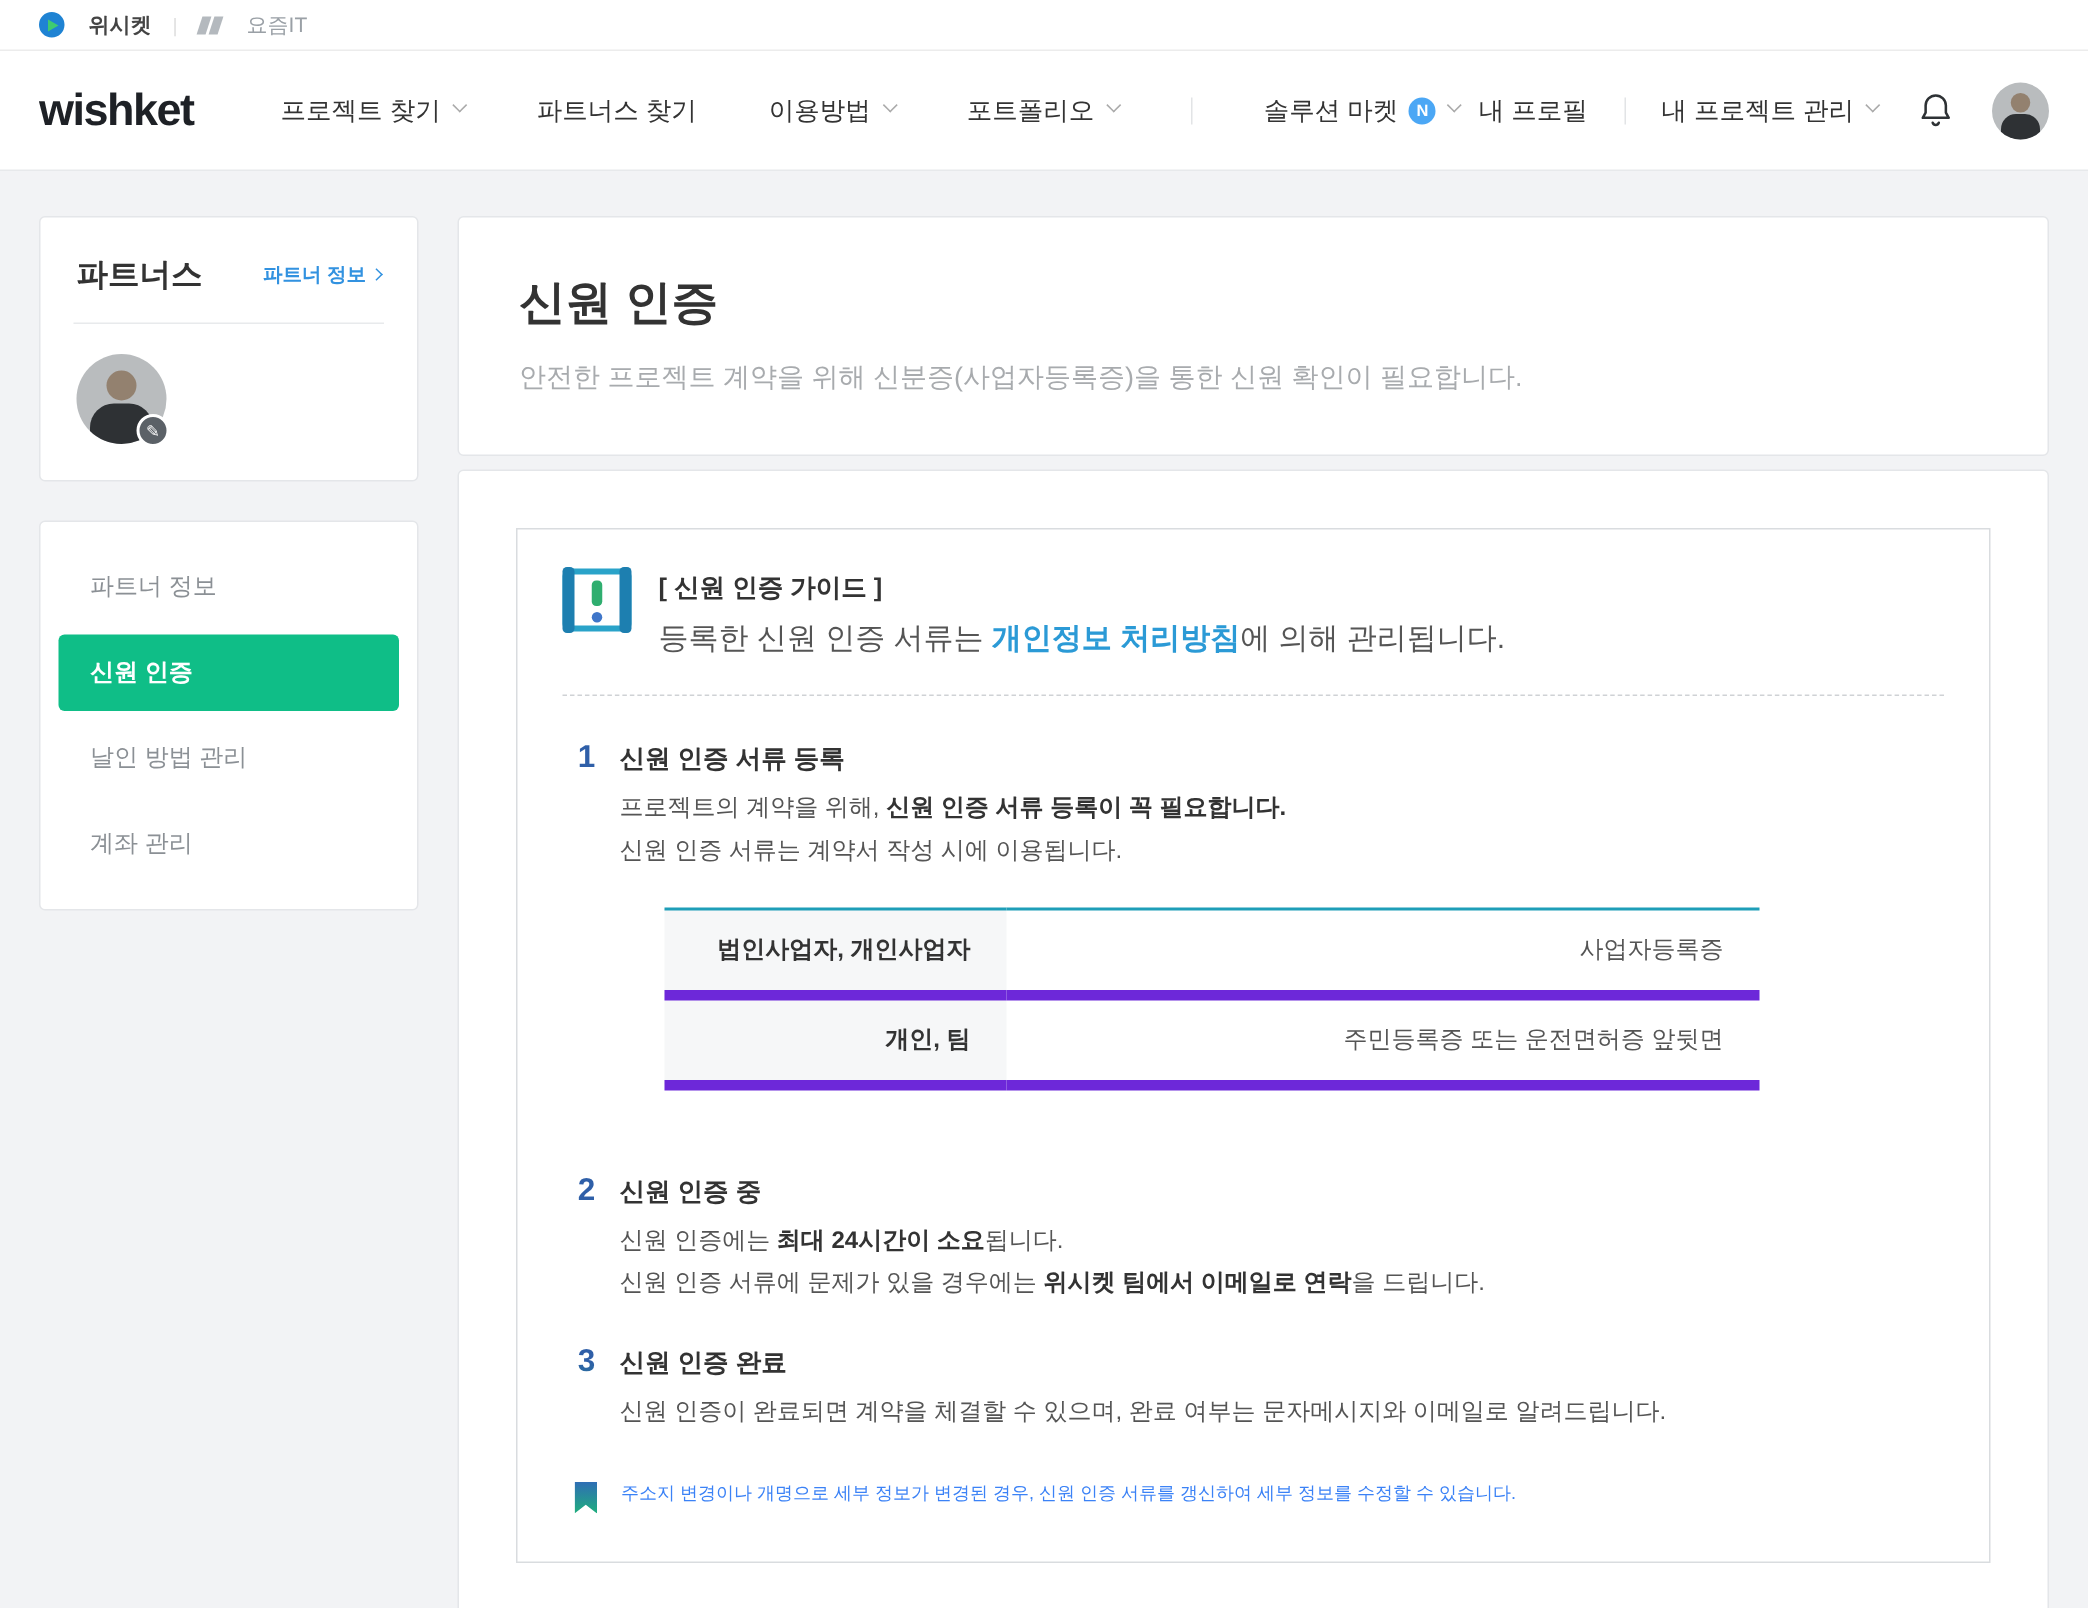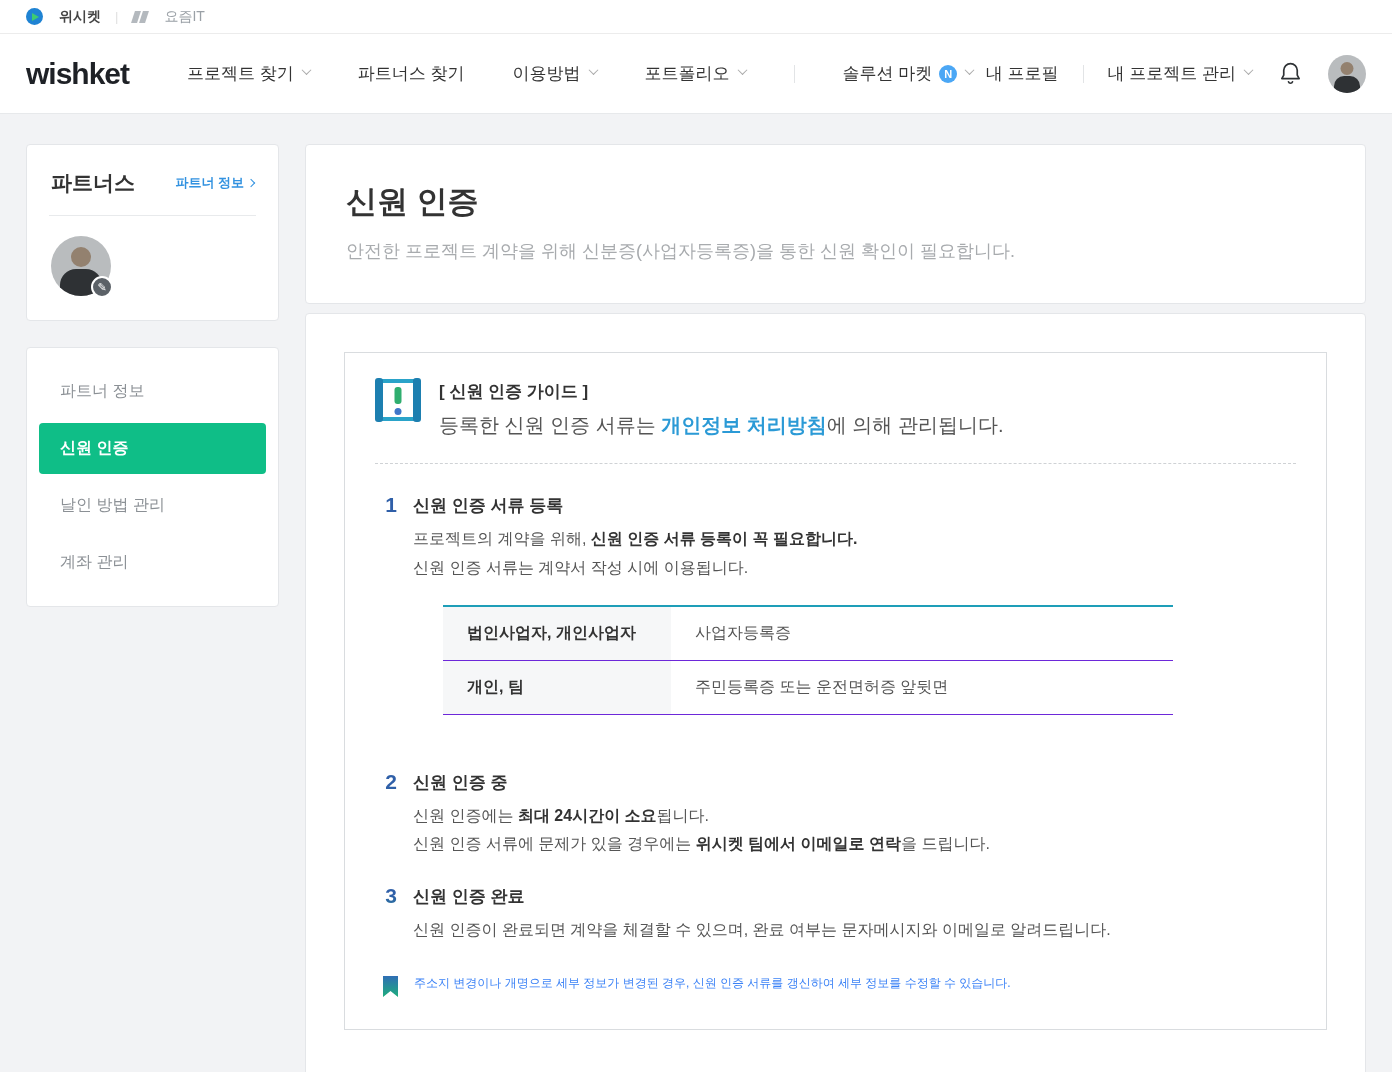--- a/index.html
+++ b/index.html
@@ -103,7 +103,7 @@
 
   .doc-table { width:730px; border-collapse:collapse; margin:22px 0 30px 30px;
     border-top:2px solid #1e9eb8; }
-  .doc-table td { border-bottom:1px solid #6d28d9; font-size:16px; padding:16px 24px; }
+  .doc-table td { border-bottom:7px solid #6d28d9; font-size:16px; padding:16px 24px;text-align:right; }
   .doc-table td.lbl { background:#f6f7f8; font-weight:bold; color:#333; width:228px; }
   .doc-table td.val { color:#555; }
 

